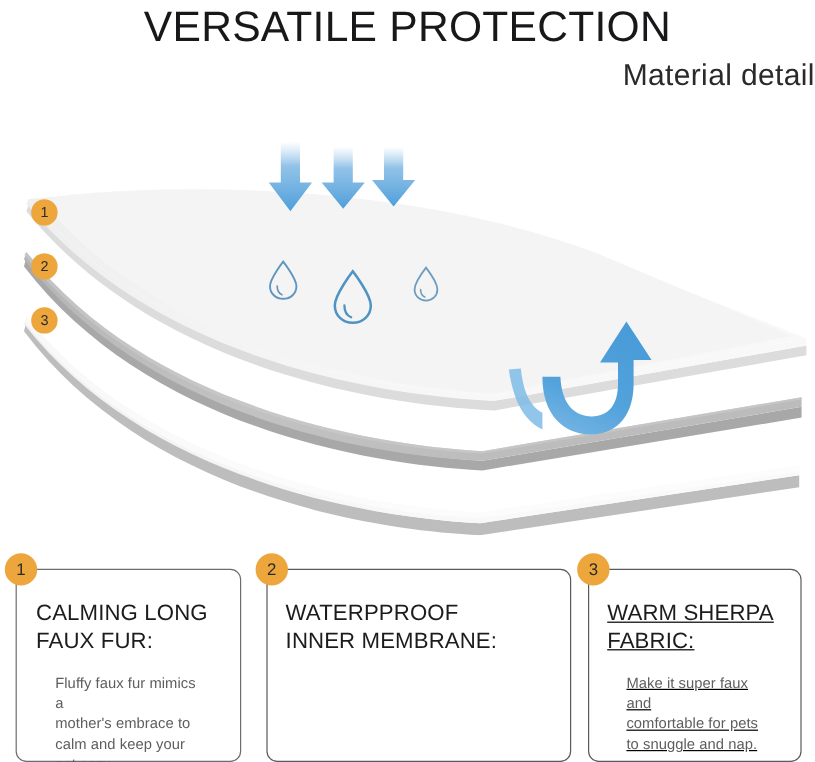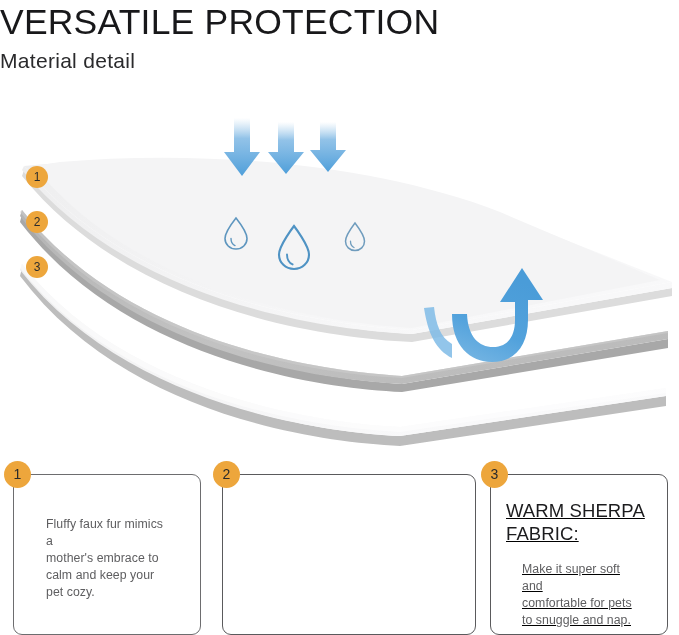--- a/index.html
+++ b/index.html
@@ -30,6 +30,7 @@
     left: 0;
     top: 2px;
     width: 679px;
+    text-align: center;
     font-size: 35.5px;
     letter-spacing: 0.2px;
     font-weight: 400;

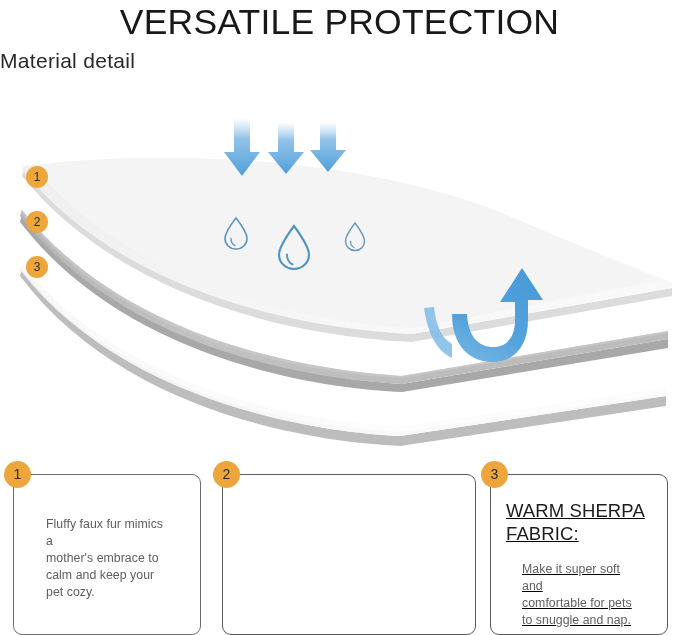--- a/index.html
+++ b/index.html
@@ -42,8 +42,8 @@
     left: 0;
     top: 49px;
     width: 679px;
-    text-align: left;
-    font-size: 21px;
+    text-align: right;
+    font-size: 25px;
     font-weight: 400;
     color: #2a2a2c;
     letter-spacing: 0.3px;

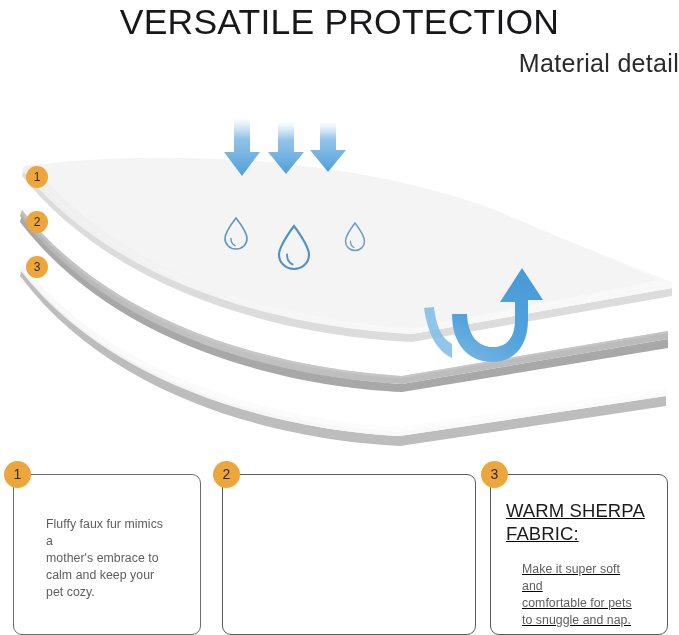--- a/index.html
+++ b/index.html
@@ -284,6 +284,8 @@
   <div class="card" id="card-1">
     <div class="card-badge">1</div>
     <div class="card-inner">
+      <div class="card-heading">CALMING LONG
+FAUX FUR:</div>
       <div class="card-body">Fluffy faux fur mimics a
 mother's embrace to
 calm and keep your

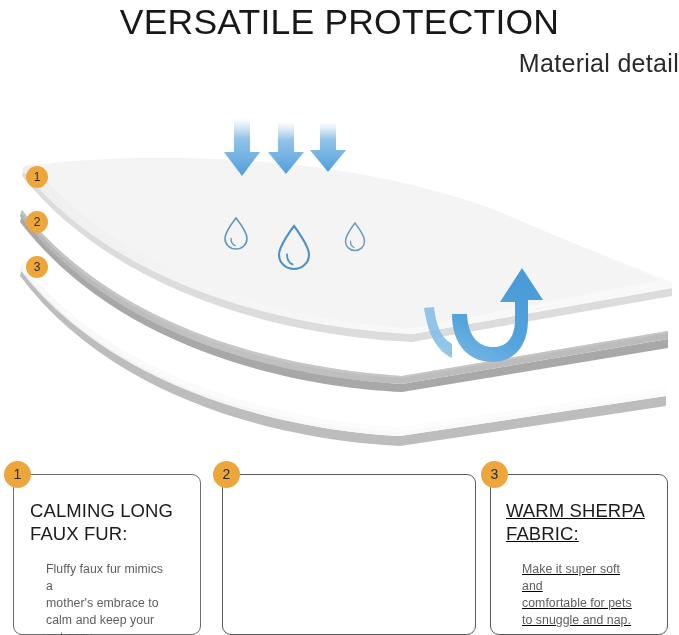--- a/index.html
+++ b/index.html
@@ -296,6 +296,8 @@
   <div class="card" id="card-2">
     <div class="card-badge">2</div>
     <div class="card-inner">
+      <div class="card-heading">WATERPPROOF
+INNER MEMBRANE:</div>
     </div>
   </div>
 

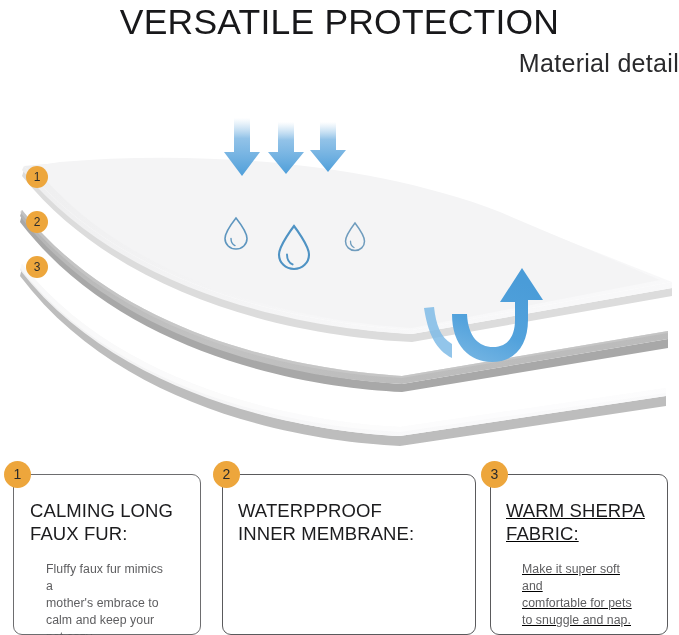--- a/index.html
+++ b/index.html
@@ -306,7 +306,7 @@
     <div class="card-inner">
       <div class="card-heading">WARM SHERPA
 FABRIC:</div>
-      <div class="card-body">Make it super soft and
+      <div class="card-body">Make it super faux and
 comfortable  for pets
 to snuggle and nap.</div>
     </div>

